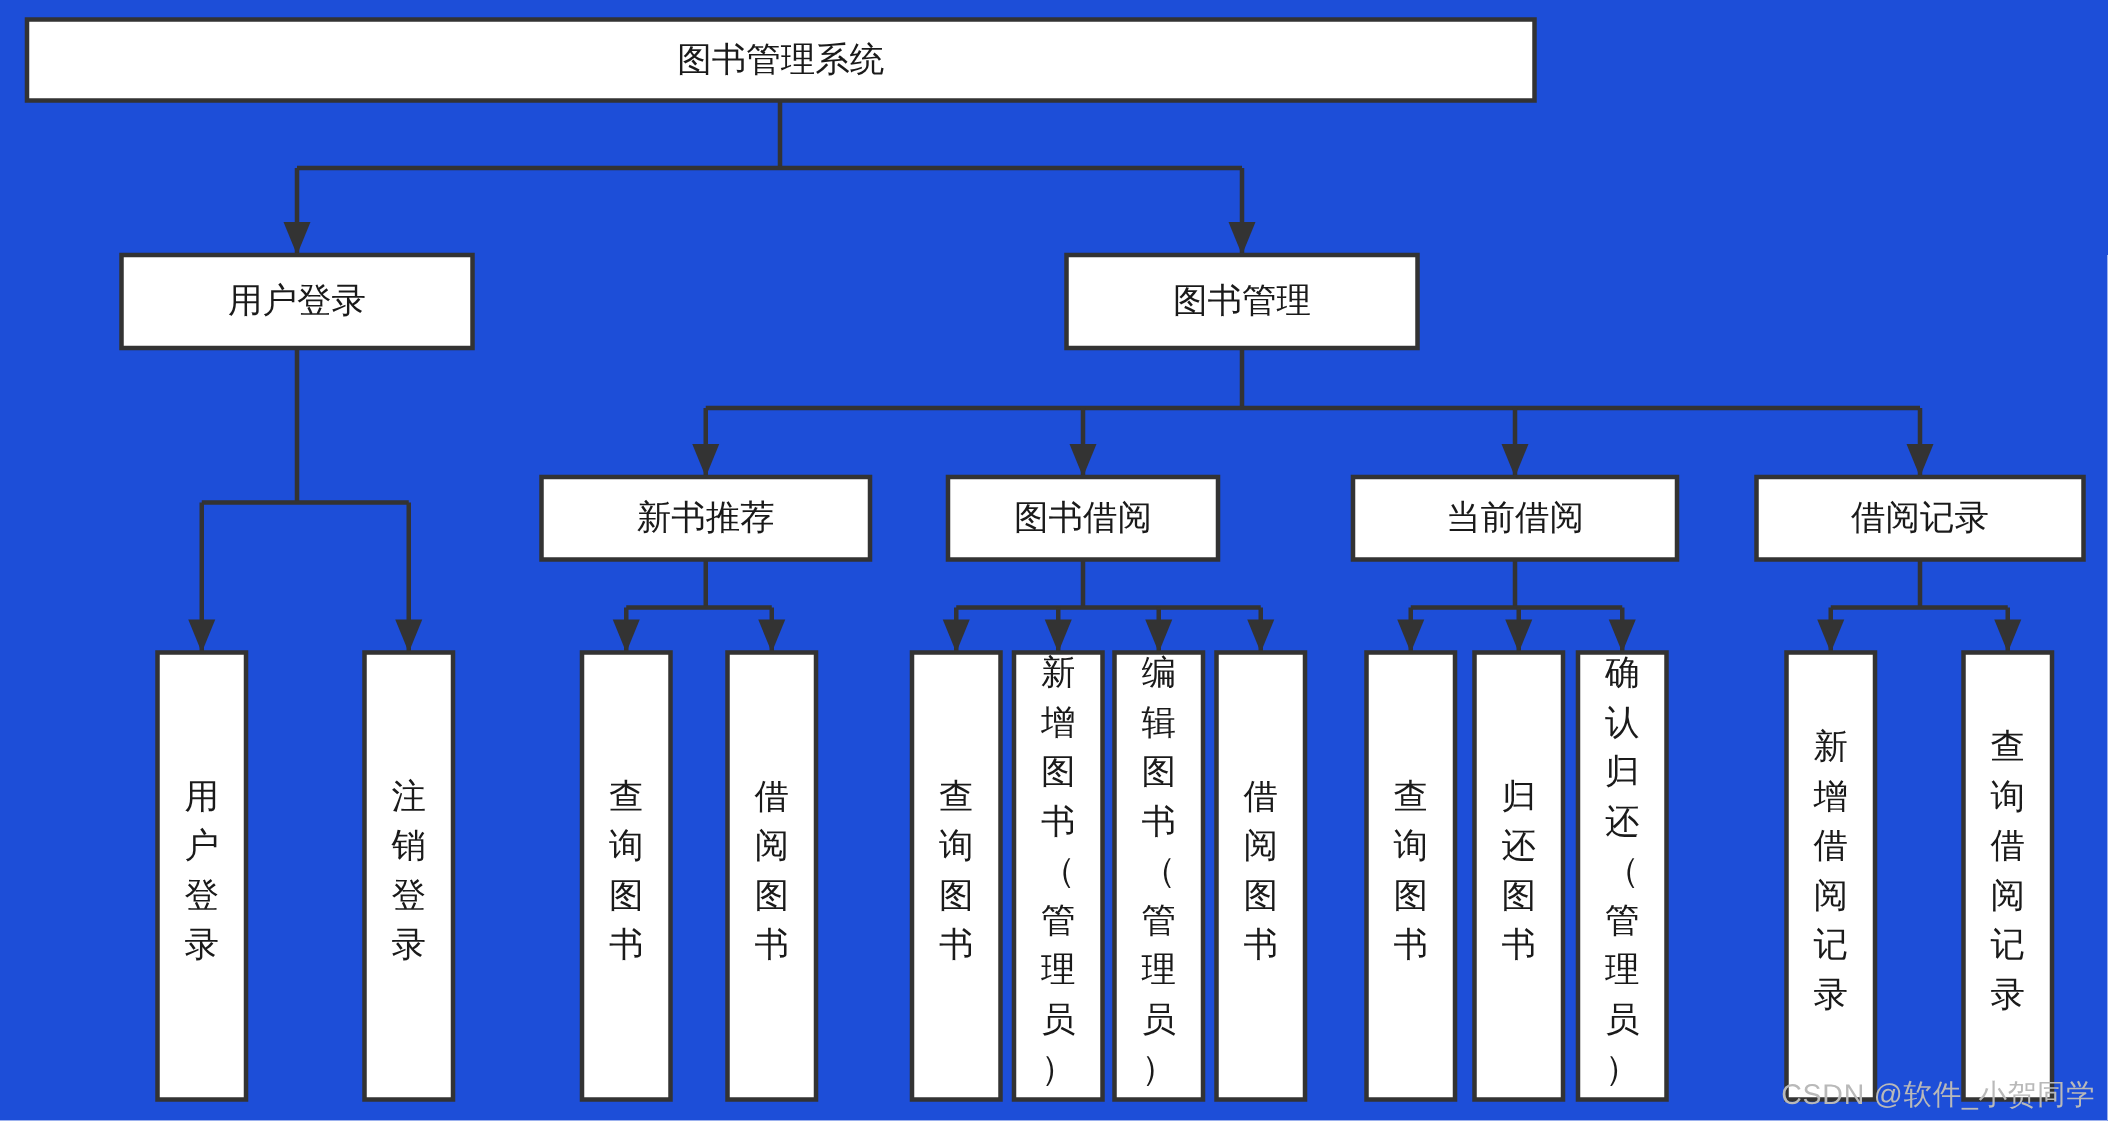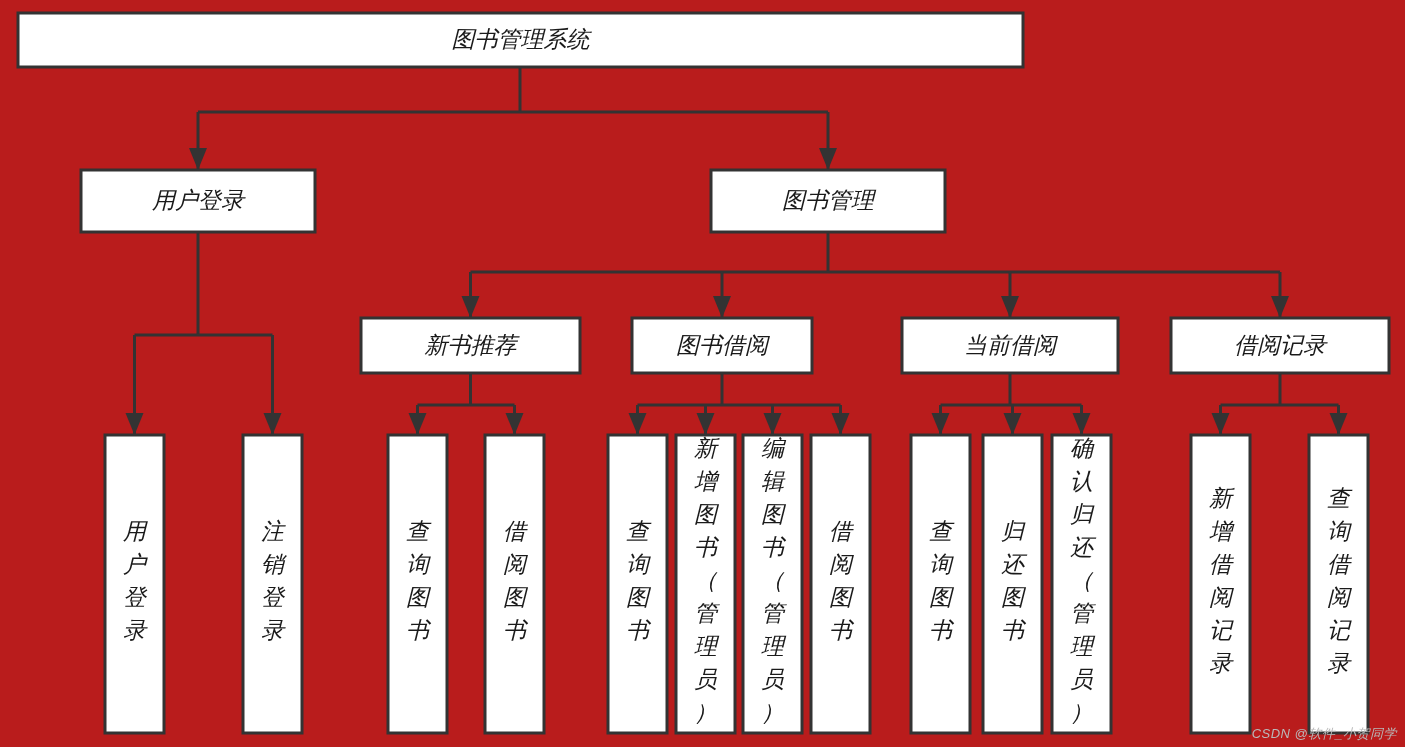--- a/index.html
+++ b/index.html
@@ -15,9 +15,8 @@
     position: relative;
     width: 1405px;
     height: 747px;
-    background: #b91c1c;
+    background: #1d4ed8;
     overflow: hidden;
-    font-style: italic;
   }
   svg#tree-canvas {
     position: absolute;

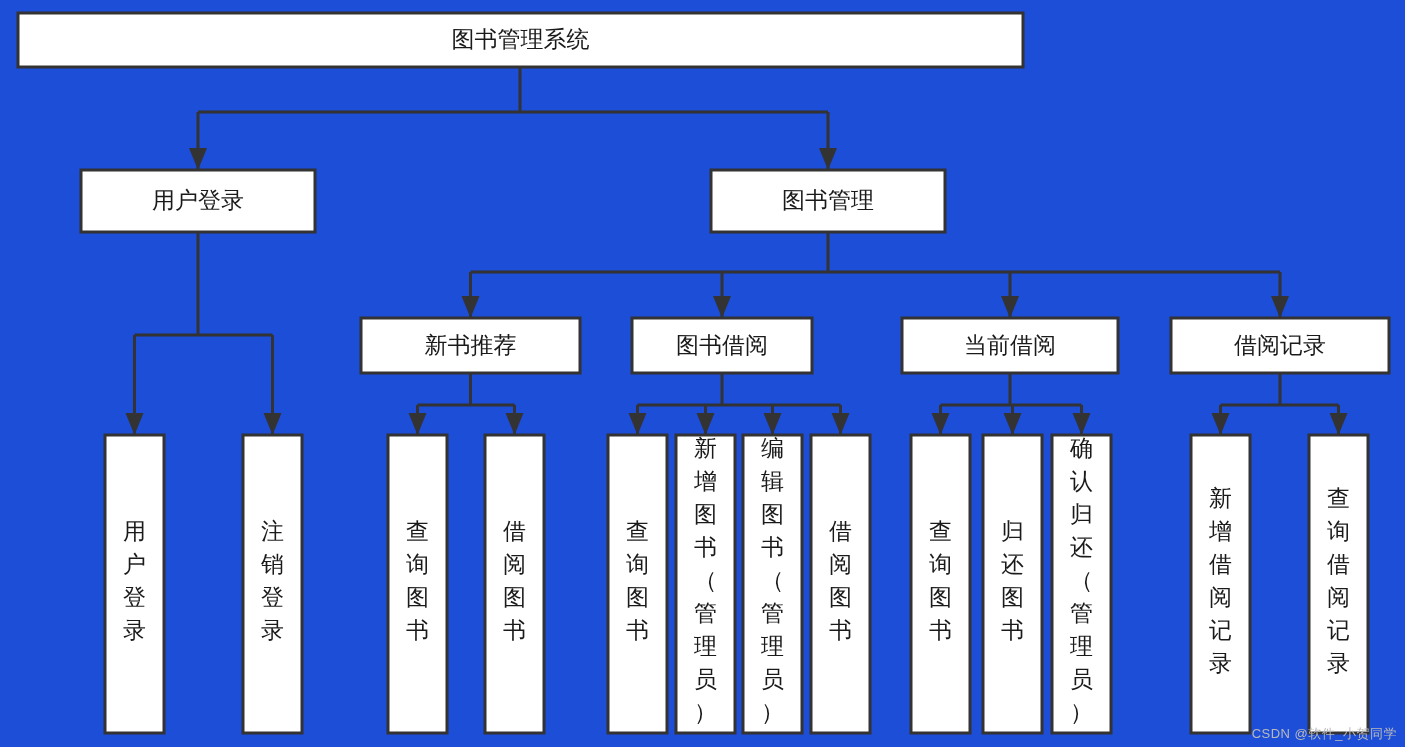--- a/index.html
+++ b/index.html
@@ -59,7 +59,7 @@
     right: 8px;
     bottom: 4px;
     color: #b9b9b9;
-    font-size: 13px;
+    font-size: 19px;
     font-family: "Liberation Sans", "DejaVu Sans", sans-serif;
     white-space: nowrap;
     letter-spacing: 0.5px;

